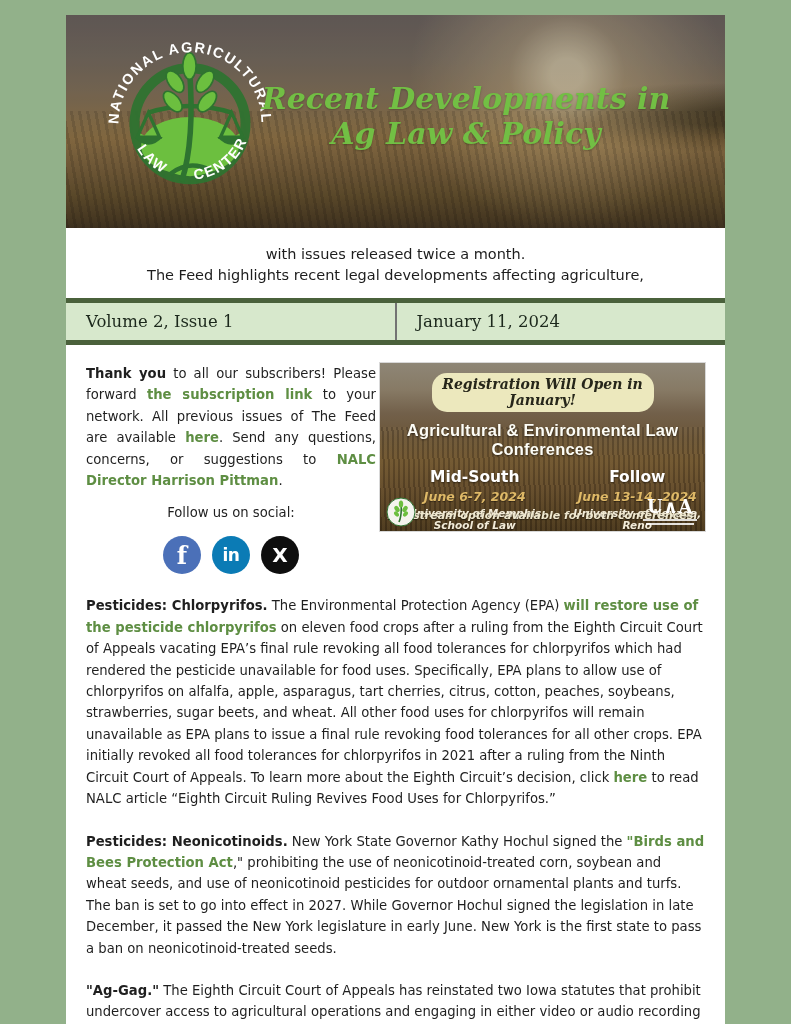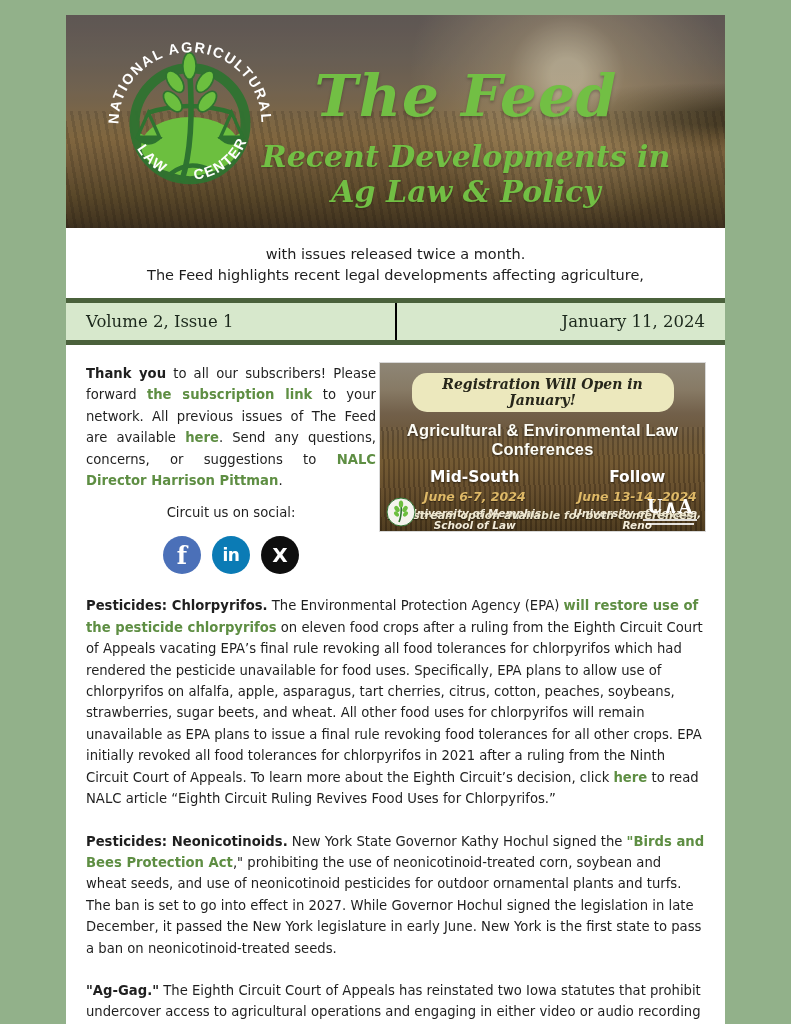--- a/index.html
+++ b/index.html
@@ -173,7 +173,6 @@
       <text class="logo-arc-text"><textPath href="#arcBot" startOffset="74%" text-anchor="middle">CENTER</textPath></text>
     </svg>
     <div class="hero-titles">
-      <div class="hero-title">The Feed</div>
       <div class="hero-subtitle">Recent Developments in Ag Law &amp; Policy</div>
     </div>
   </div>

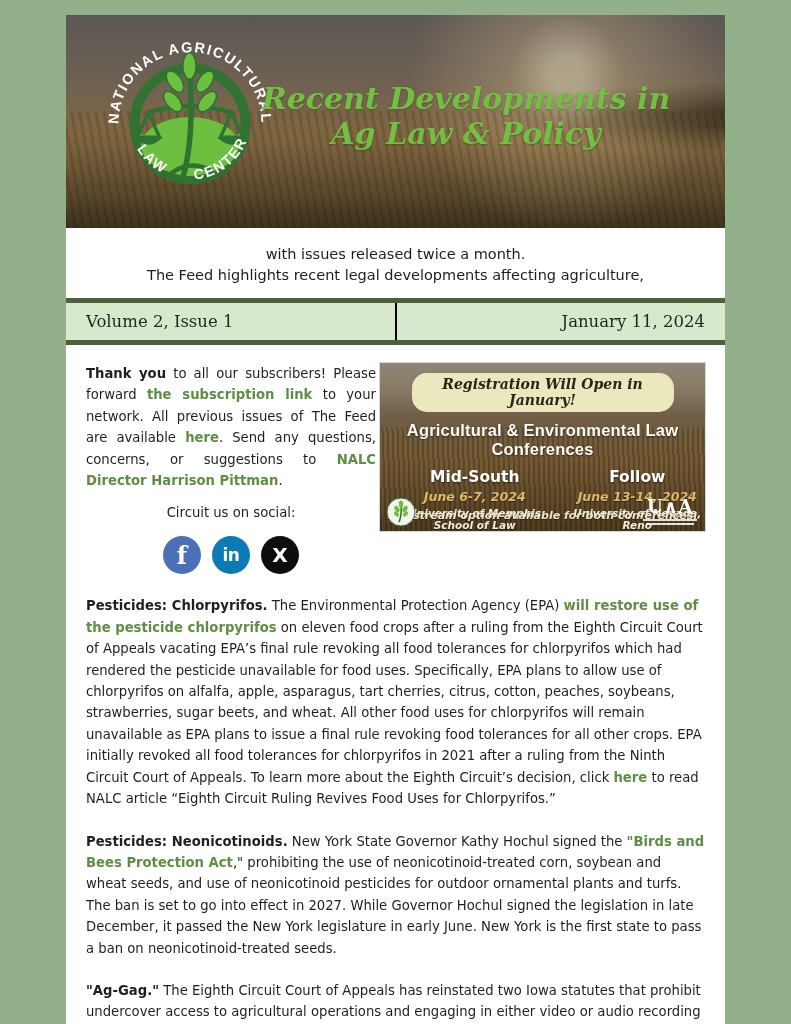--- a/index.html
+++ b/index.html
@@ -66,7 +66,7 @@
     font-size:16.5px;color:#1c281c;
   }
   .issuebar .cell{flex:1;padding:9px 20px;}
-  .issuebar .cell.left{border-right:2px solid #000000;}
+  .issuebar .cell.left{border-right:2px solid #737373;}
   .issuebar .cell.right{text-align:right;}
 
   

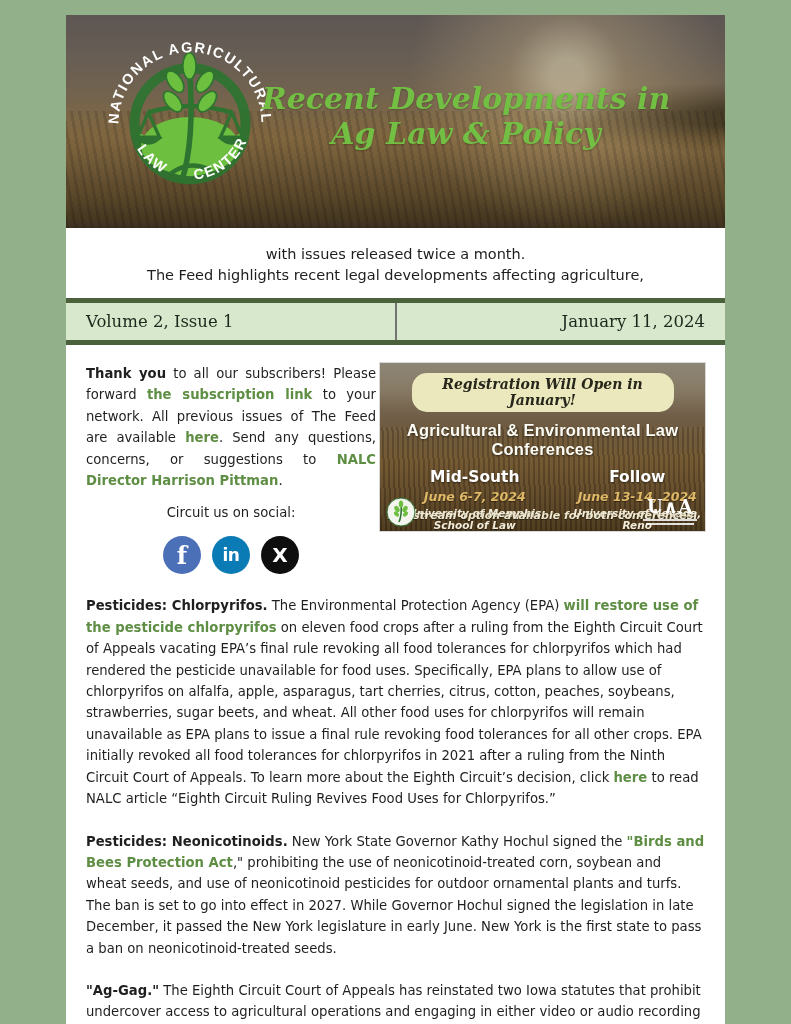--- a/index.html
+++ b/index.html
@@ -67,7 +67,7 @@
   }
   .issuebar .cell{flex:1;padding:9px 20px;}
   .issuebar .cell.left{border-right:2px solid #737373;}
-  .issuebar .cell.right{text-align:right;}
+  .issuebar .cell.right{}
 
   
   .body-area{background:#fff;padding:18px 20px 40px;min-height:700px;}

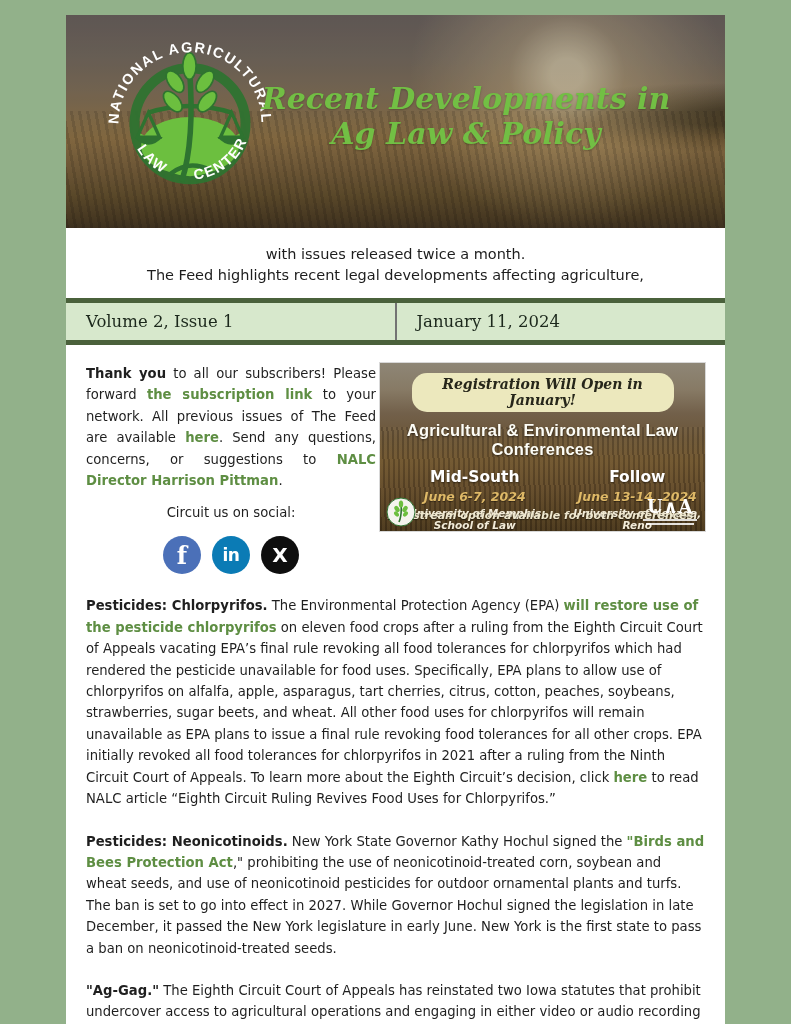--- a/index.html
+++ b/index.html
@@ -105,7 +105,7 @@
     pointer-events:none;
   }
   .card-pill{
-    position:relative;z-index:2;margin:10px auto 0;width:262px;
+    position:relative;z-index:2;margin:10px auto 0;width:222px;
     background:#ece8bd;border-radius:15px;padding:3px 6px 4px;
     text-align:center;font-family:"DejaVu Serif","Liberation Serif",serif;
     font-weight:bold;font-style:italic;font-size:14px;color:#26261a;

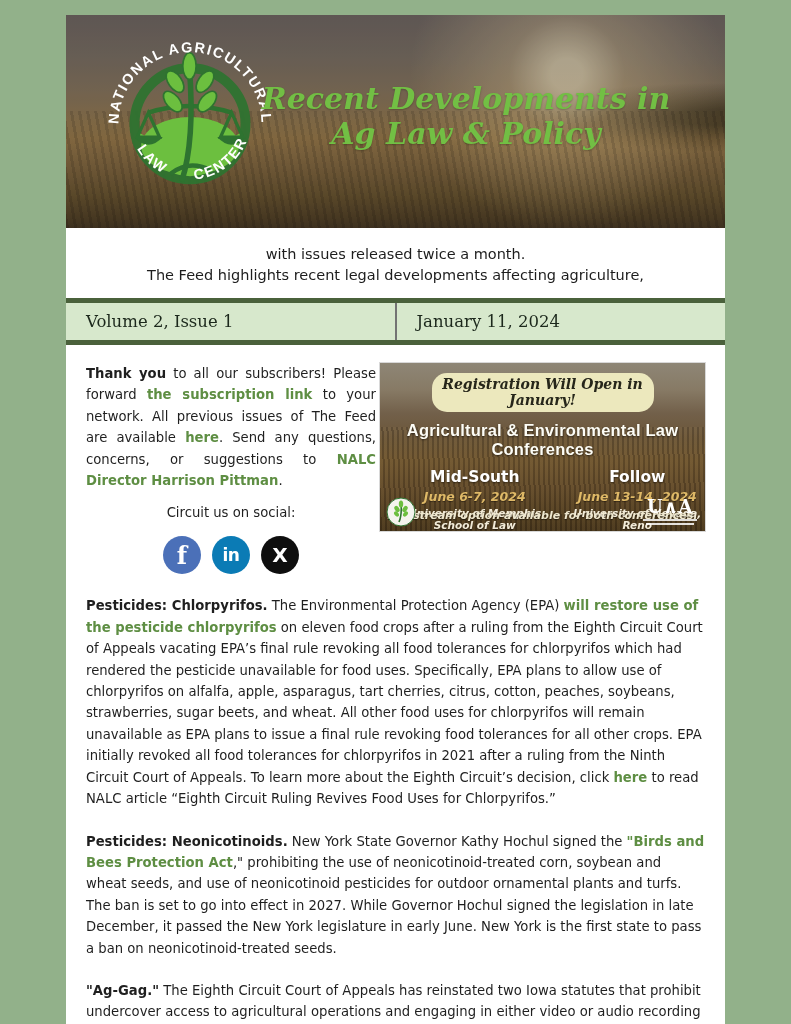--- a/index.html
+++ b/index.html
@@ -192,7 +192,7 @@
     <div class="intro-row">
       <div class="intro-left">
         <div class="intro-text"><span class="seg-bold">Thank you</span><span> to all our subscribers! Please forward </span><span class="seg-link">the subscription link</span><span> to your network. All previous issues of The Feed are available </span><span class="seg-link">here</span><span>. Send any questions, concerns, or suggestions to </span><span class="seg-link">NALC Director Harrison Pittman</span><span>.</span></div>
-        <div class="follow">Circuit us on social:</div>
+        <div class="follow">Follow us on social:</div>
         <div class="social-row">
           <div class="social fb">f</div>
           <div class="social li">in</div>

